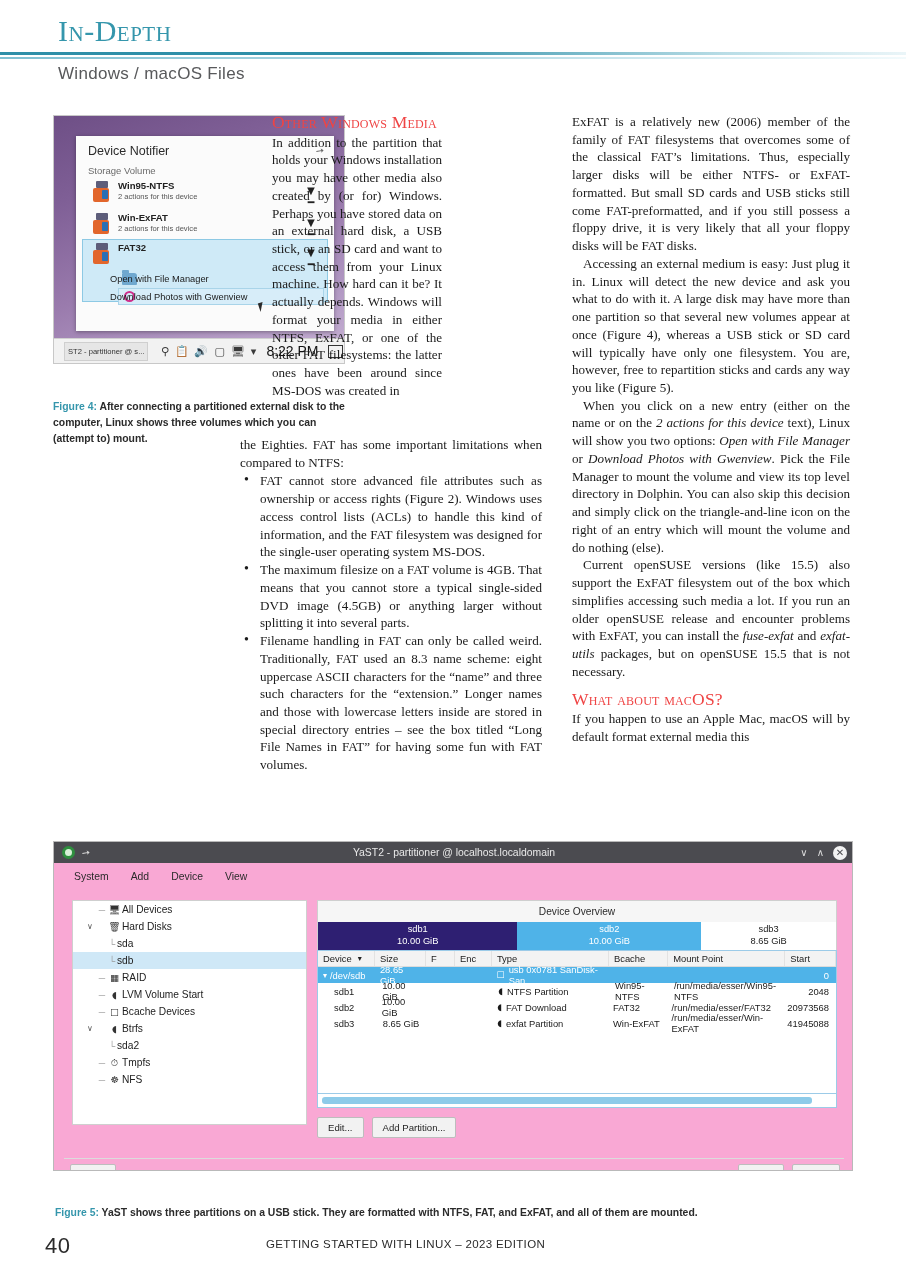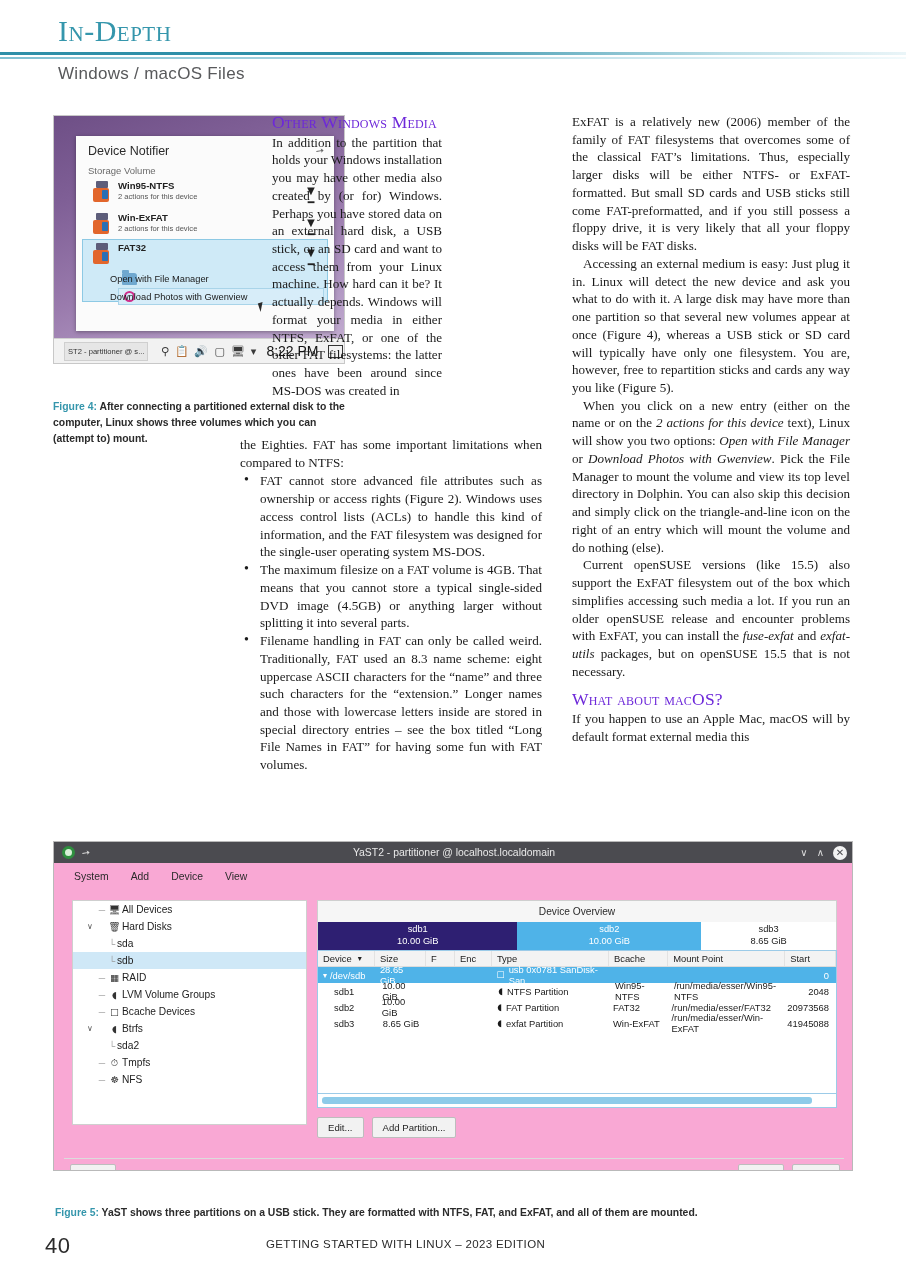--- a/index.html
+++ b/index.html
@@ -42,7 +42,7 @@
   .sec-head {
     font-variant: small-caps;
     font-size: 17.5px;
-    color: #6d28d9;
+    color: #ef4444;
     line-height: 1.12;
     letter-spacing: 0.2px;
     margin-bottom: 1px;

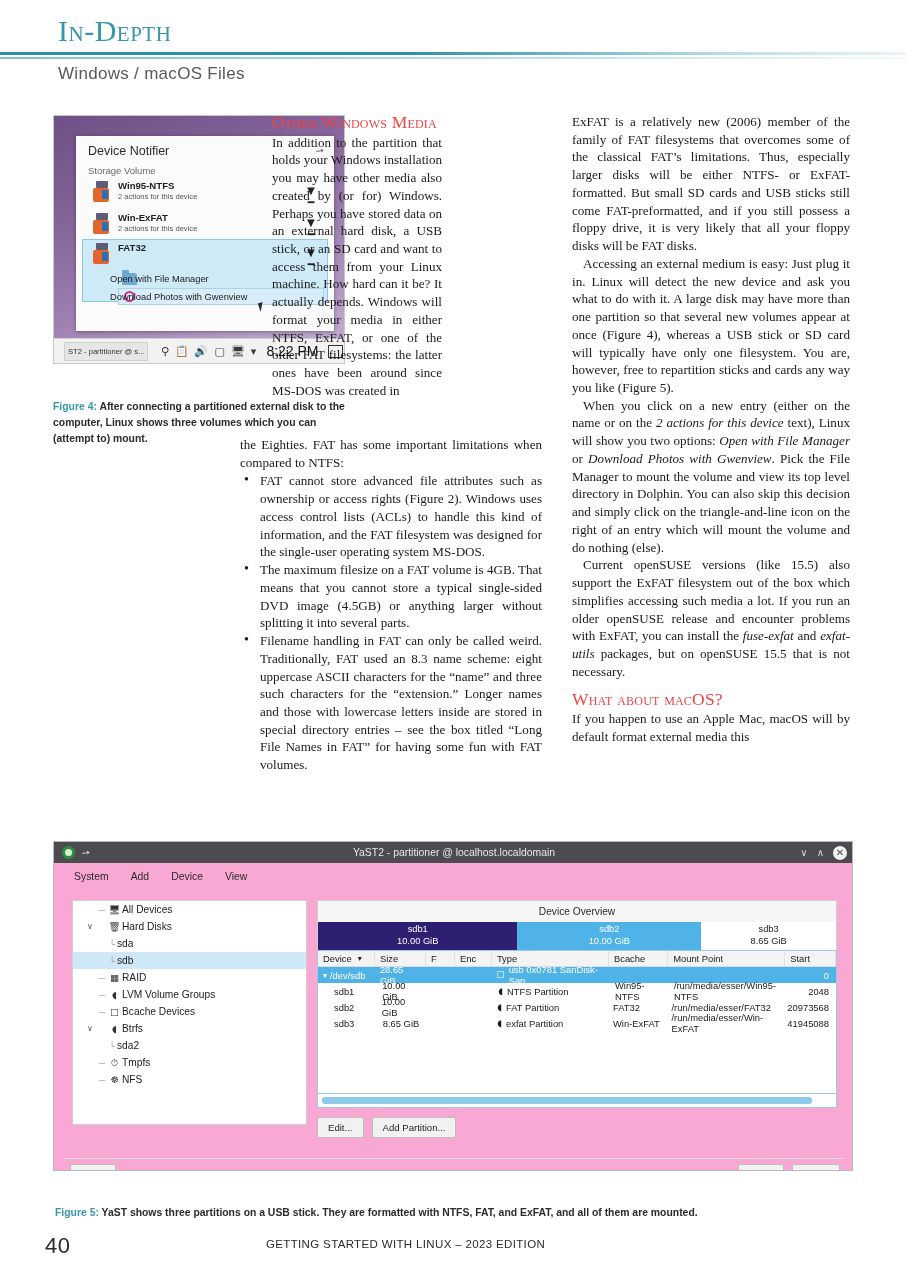--- a/index.html
+++ b/index.html
@@ -351,7 +351,7 @@
         <span class="tw"></span>
         <span class="tdash">─</span>
         <span class="ticon">◖</span>
-        <span>LVM Volume Groups</span>
+        <span>LVM Volume Start</span>
       </div>
       <div class="tree-item" style="padding-left:10px;">
         <span class="tw"></span>

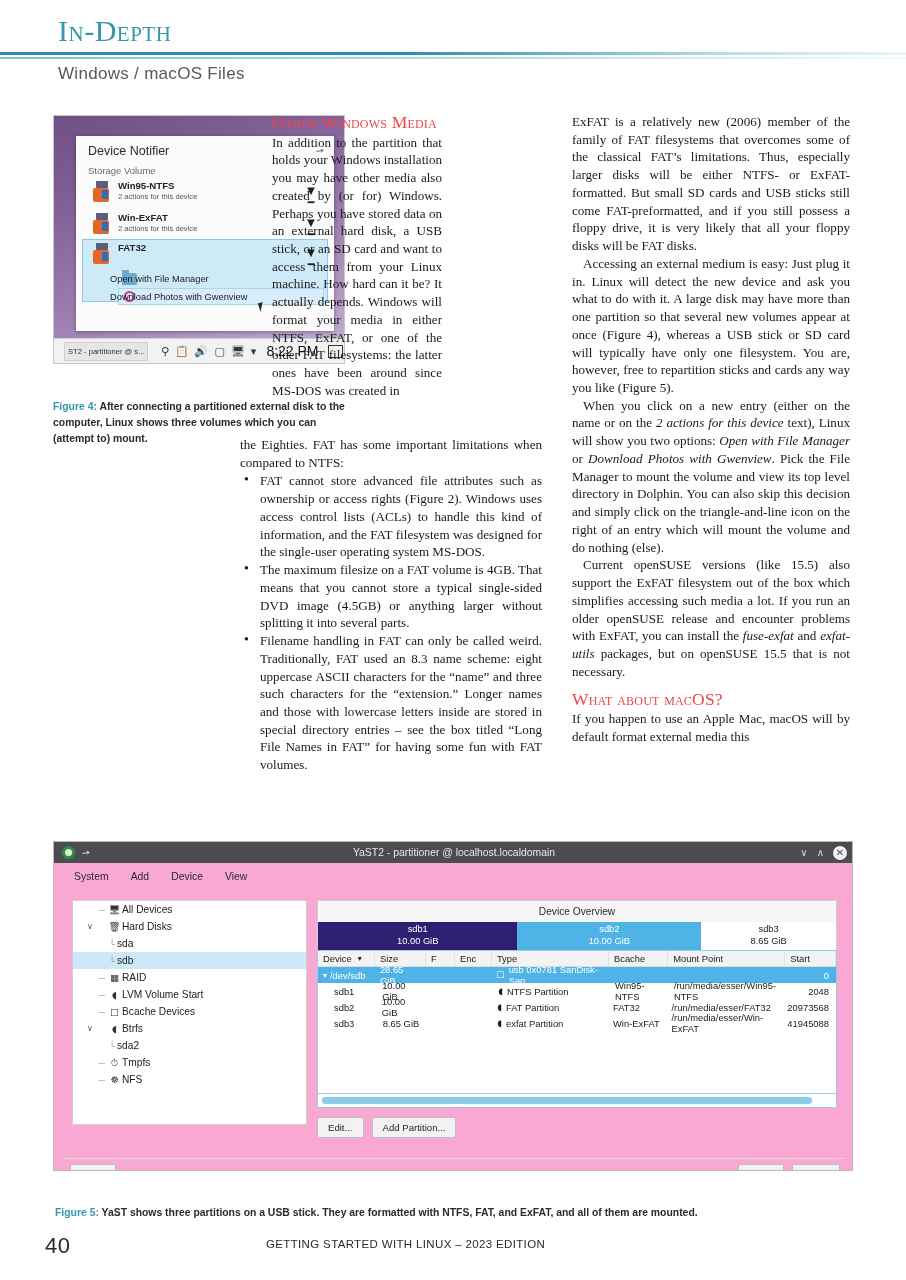--- a/index.html
+++ b/index.html
@@ -454,7 +454,7 @@
           <div class="c-enc"></div>
           <div class="c-type">
               <span class="tiny-ico">◖</span>
-              <span>FAT Partition</span>
+              <span>FAT Download</span>
             </div>
           <div class="c-label">FAT32</div>
           <div class="c-mount">/run/media/esser/FAT32</div>

